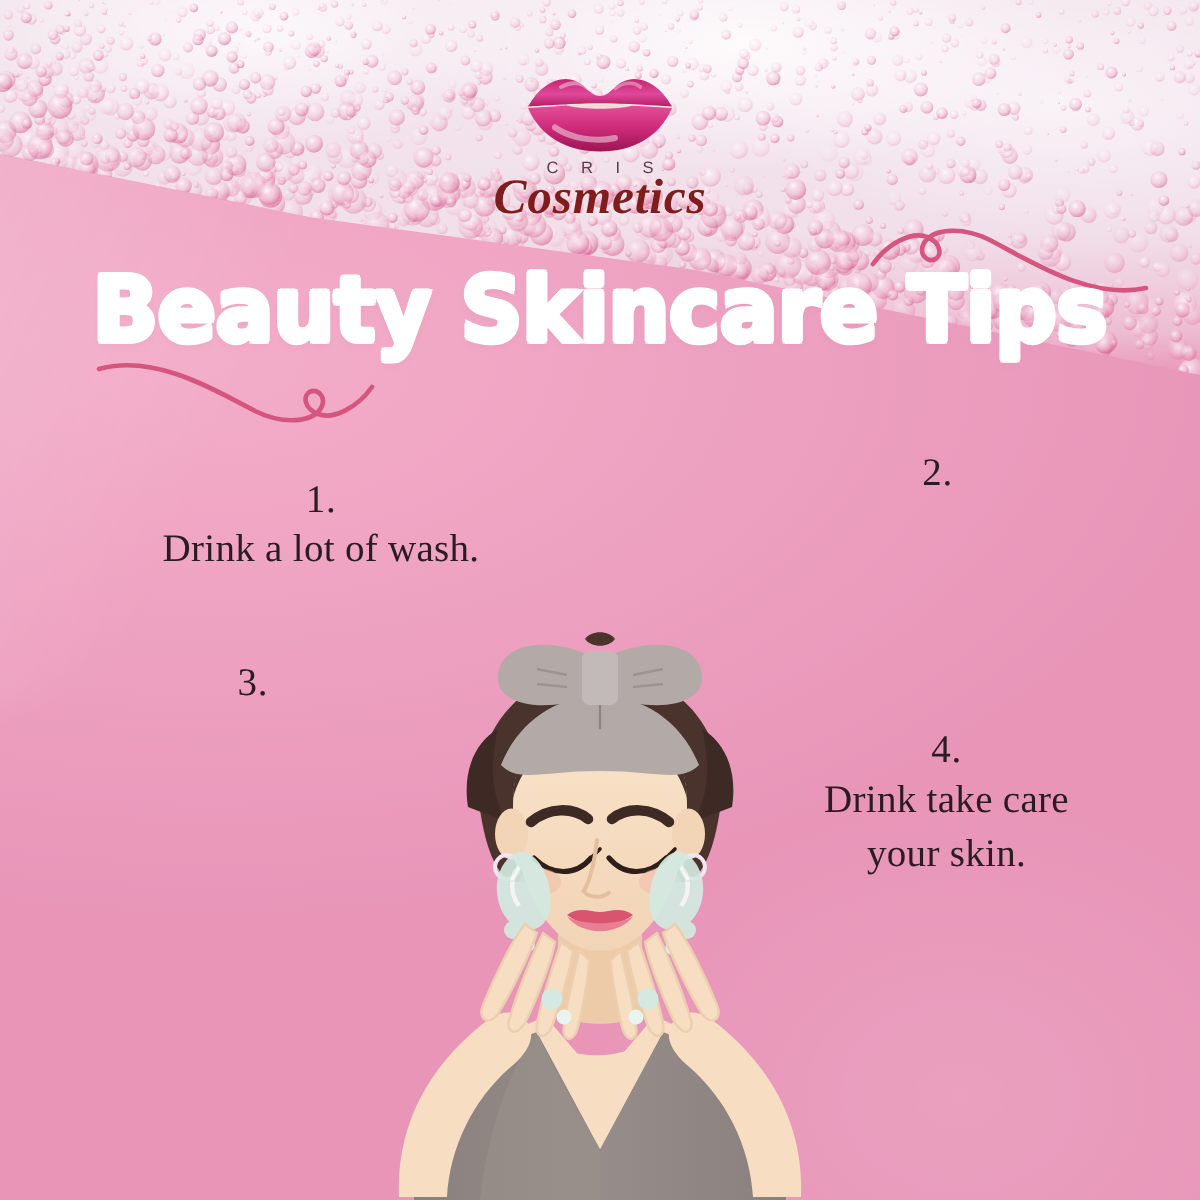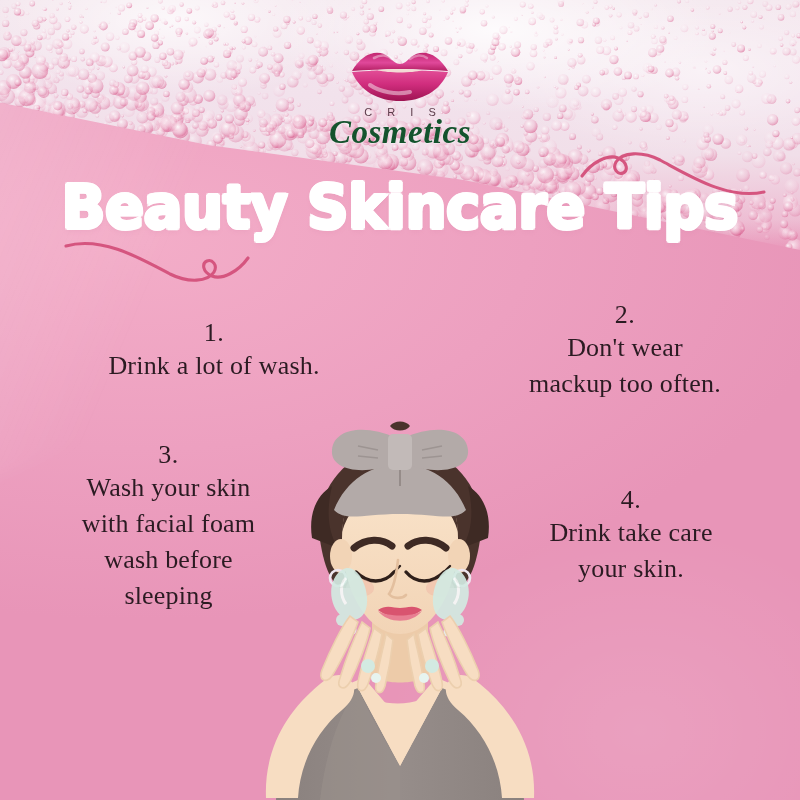--- a/index.html
+++ b/index.html
@@ -91,7 +91,7 @@
     font-style: italic;
     font-size: 33px;
     font-weight: 700;
-    color: #14532d;
+    color: #7f1d1d;
     letter-spacing: 0.5px;
     text-shadow: 0 1px 0 rgba(255,255,255,.35);
   }

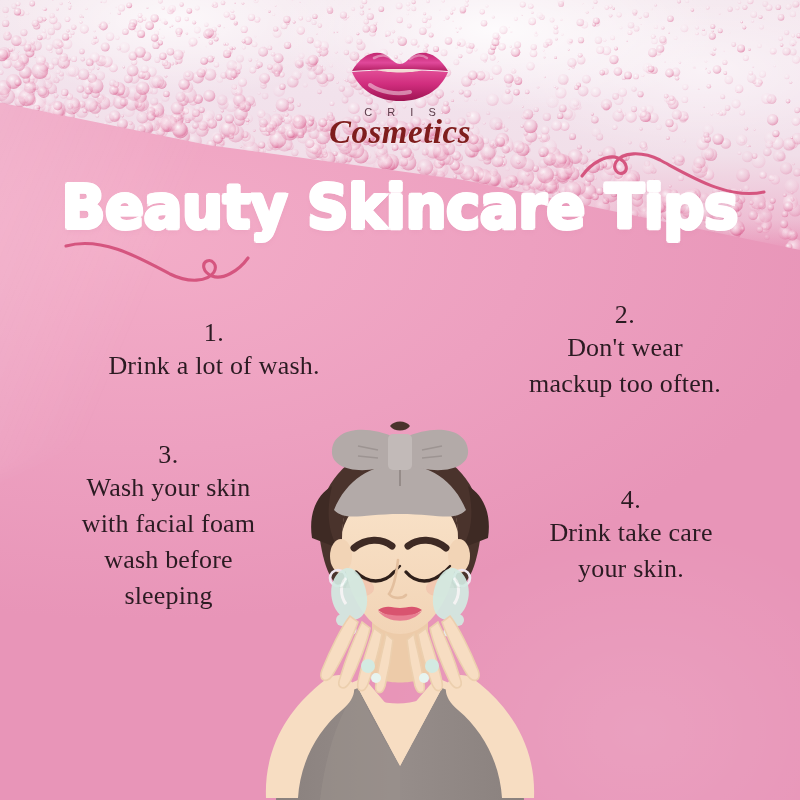--- a/index.html
+++ b/index.html
@@ -1837,8 +1837,6 @@
 
   <div class="tip" id="tip2">
     <span class="tip-num">2.</span>
-    <span class="tip-text">Don't wear
-mackup too often.</span>
   </div>
 
   <div class="tip" id="tip3">

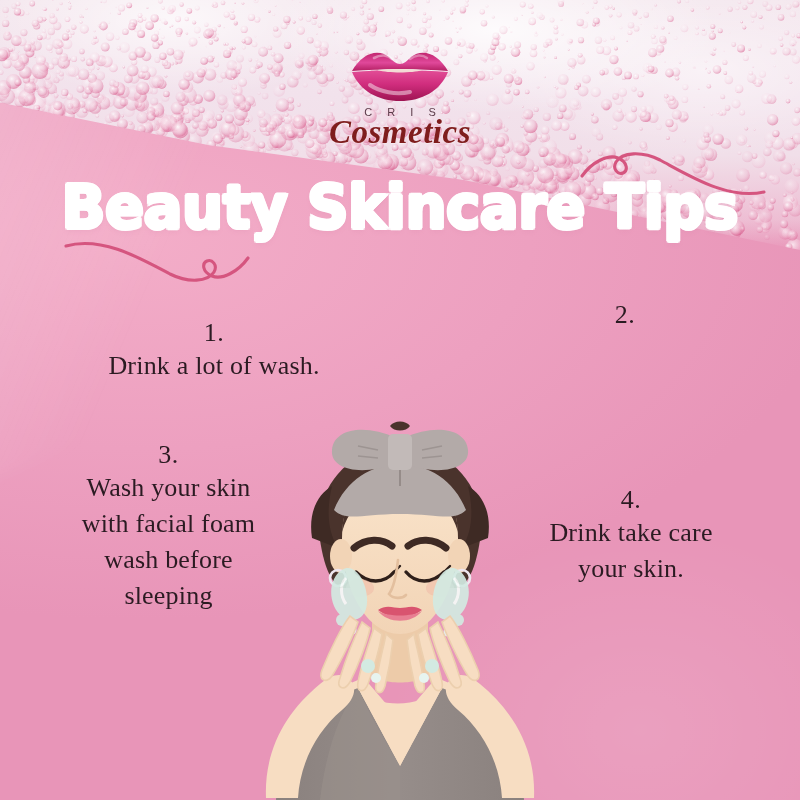--- a/index.html
+++ b/index.html
@@ -1841,10 +1841,6 @@
 
   <div class="tip" id="tip3">
     <span class="tip-num">3.</span>
-    <span class="tip-text">Wash your skin
-with facial foam
-wash before
-sleeping</span>
   </div>
 
   <div class="tip" id="tip4">

